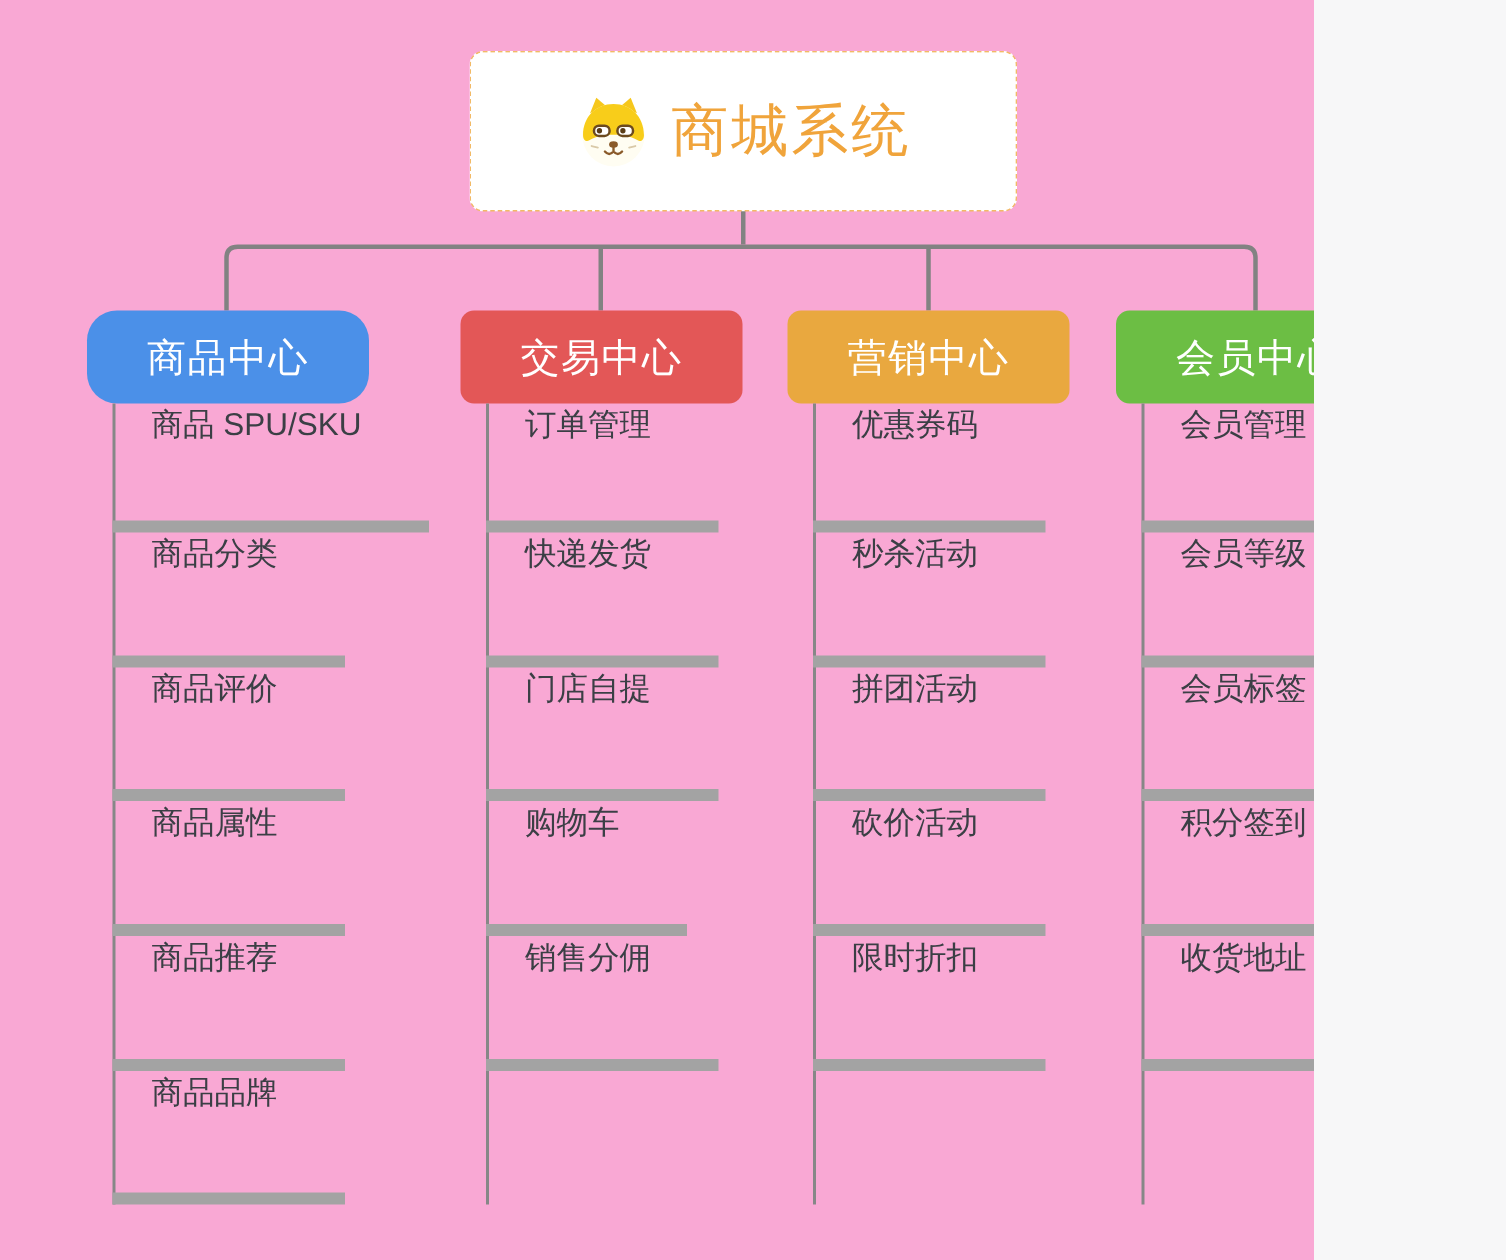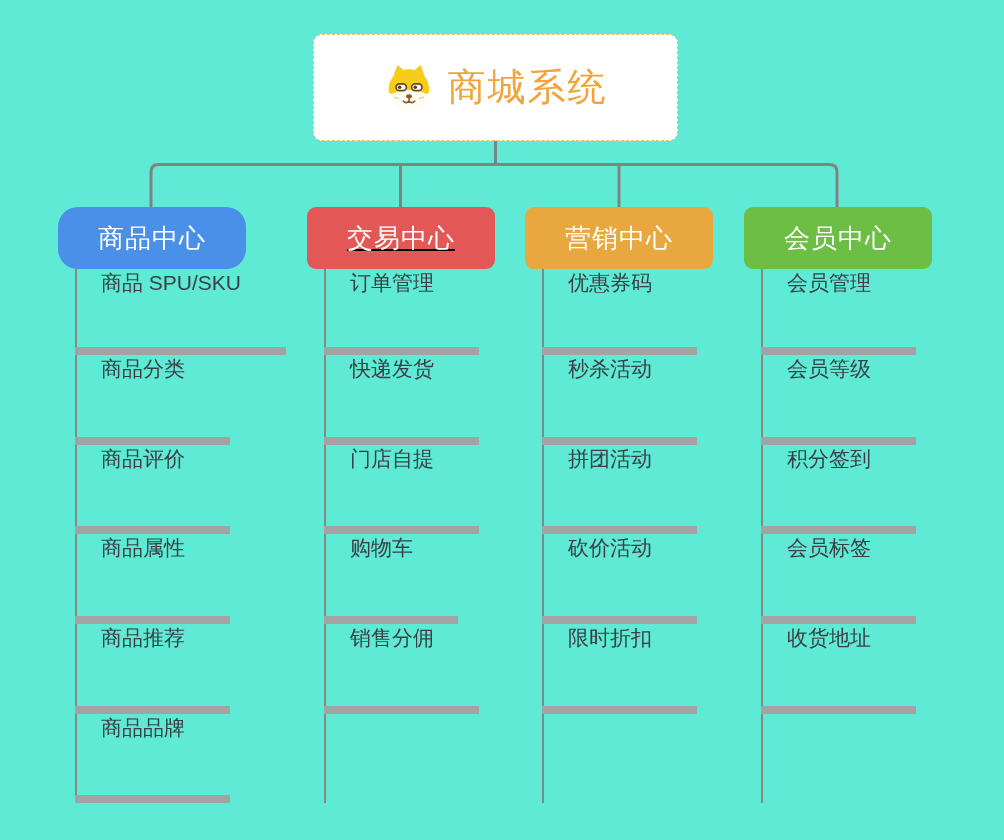--- a/index.html
+++ b/index.html
@@ -9,8 +9,8 @@
   }
   #canvas{
     position:relative;
-    width:1004px;height:840px;
-    background:#5eead4;
+    width:876px;height:840px;
+    background:#f9a8d4;
     overflow:hidden;
   }
 

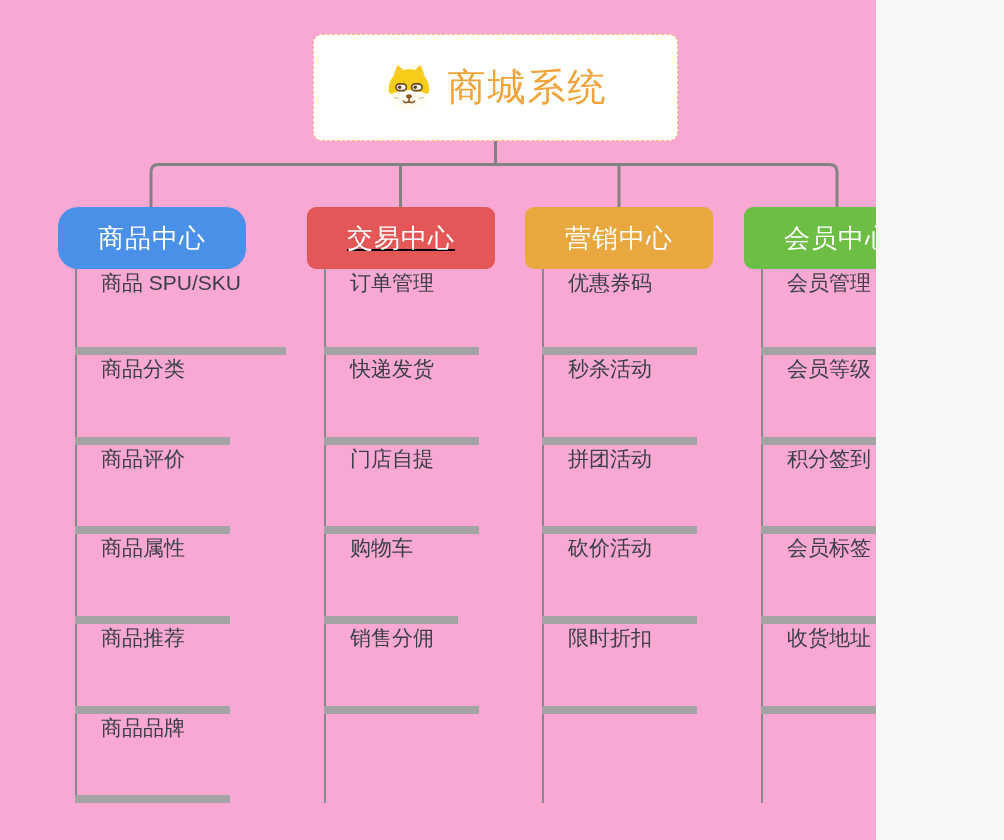--- a/index.html
+++ b/index.html
@@ -48,7 +48,7 @@
     width:260px;
   }
   .branch.b0{left:58px;}
-  .branch.b1{left:307px;text-decoration:underline;}
+  .branch.b1{left:307px;}
   .branch.b2{left:525px;}
   .branch.b3{left:744px;}
 

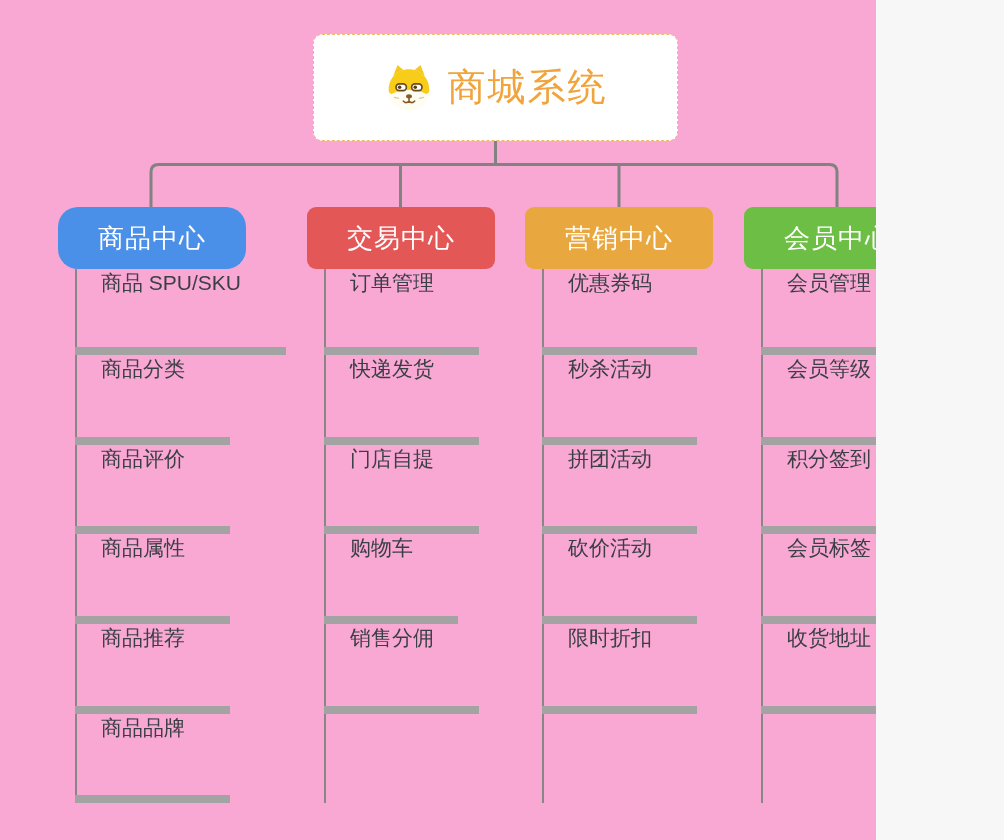--- a/index.html
+++ b/index.html
@@ -214,12 +214,12 @@
         <span class="item-text">会员等级</span>
       </div>
         <div class="sub-item">
+        <span class="item-text">会员标签</span>
+      </div>
+        <div class="sub-item">
         <span class="item-text">积分签到</span>
       </div>
         <div class="sub-item">
-        <span class="item-text">会员标签</span>
-      </div>
-        <div class="sub-item">
         <span class="item-text">收货地址</span>
       </div>
       </div>

